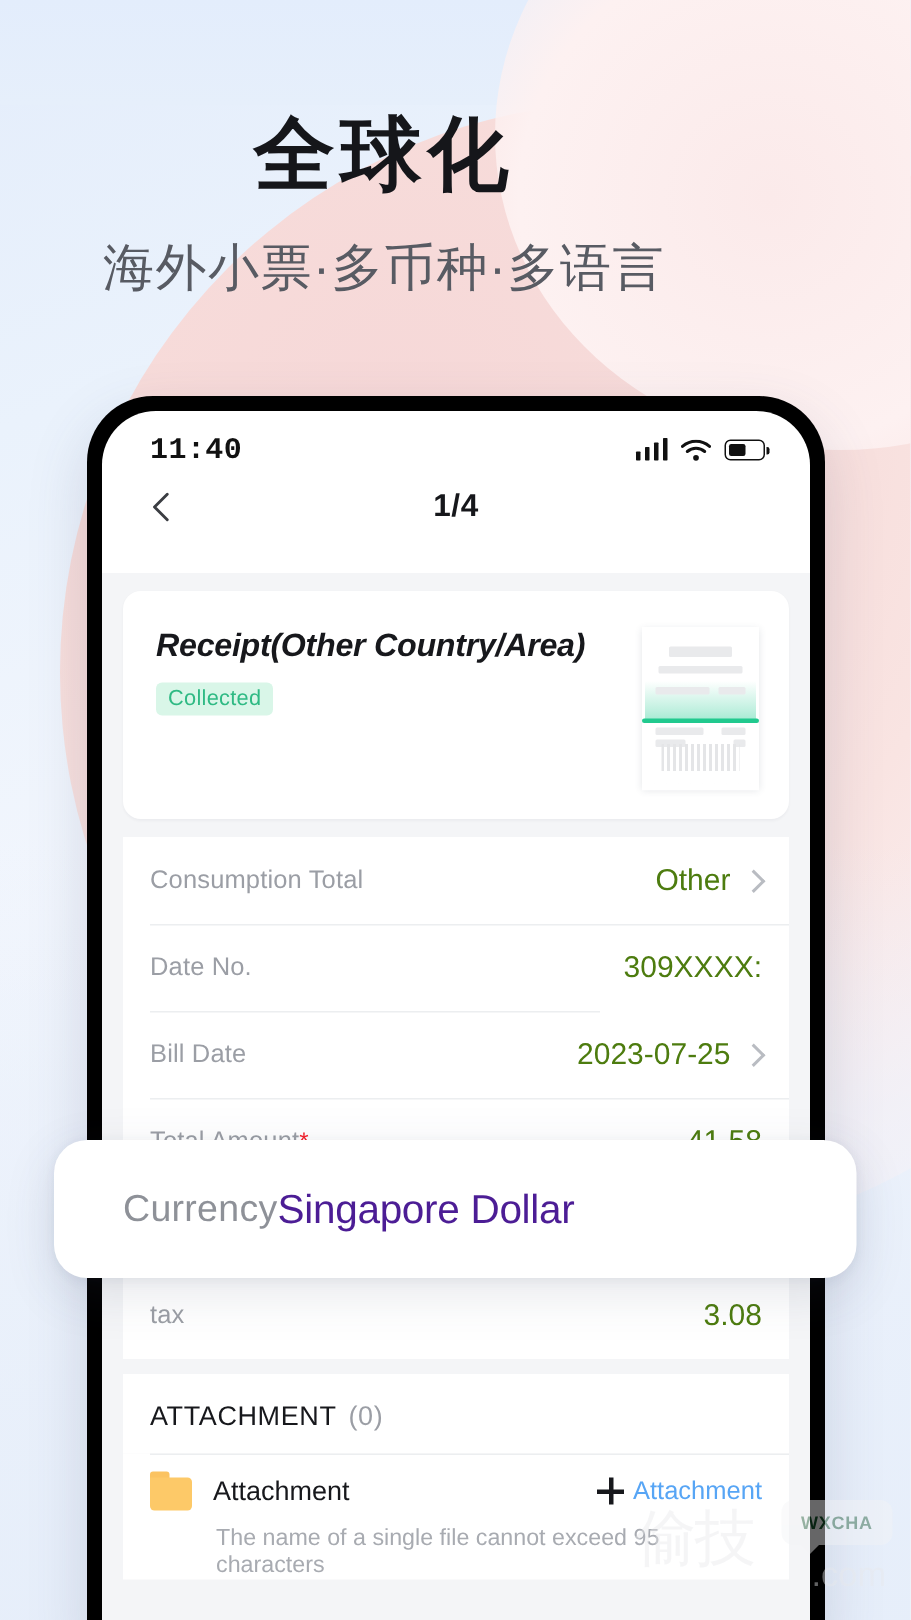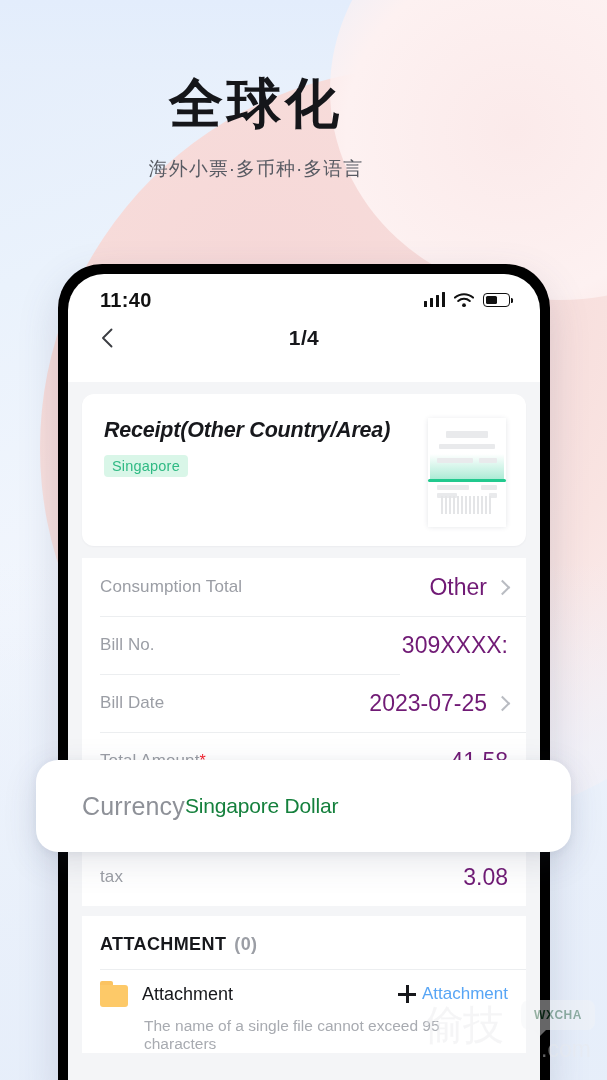--- a/index.html
+++ b/index.html
@@ -42,7 +42,7 @@
     line-height:1.15;
   }
   .hero-sub{
-    margin-top:22px; font-size:19px; color:#585b63; letter-spacing:1px; font-weight:400;
+    margin-top:22px; font-size:34px; color:#585b63; letter-spacing:1px; font-weight:400;
   }
 
   

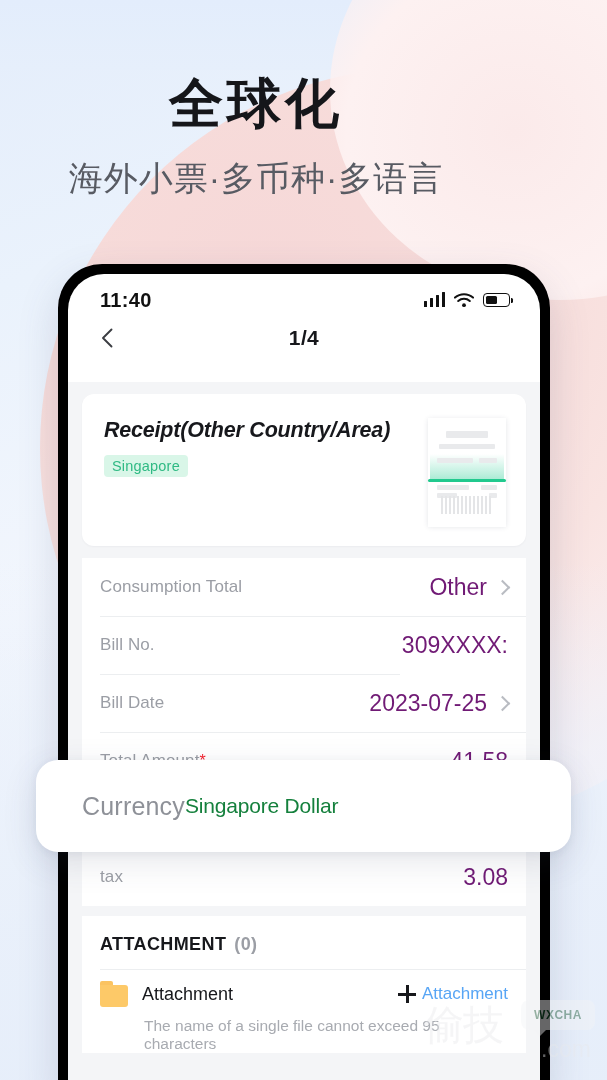--- a/index.html
+++ b/index.html
@@ -66,6 +66,7 @@
   .statusbar{
     height:52px; display:flex; align-items:center; justify-content:space-between;
     padding:0 30px 0 32px;
+    font-family:Liberation Mono, monospace;
   }
   .status-time{ font-size:20px; font-weight:700; color:#111; letter-spacing:.3px; }
   .status-icons{ display:flex; align-items:center; gap:9px; }

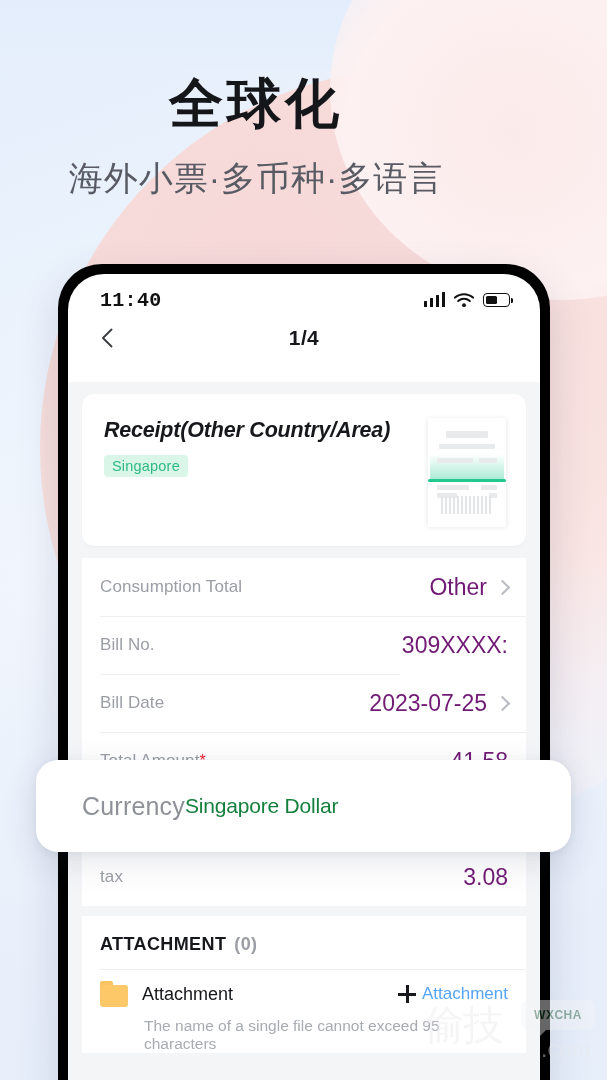--- a/index.html
+++ b/index.html
@@ -272,7 +272,7 @@
       <div class="rcard">
         <div class="rcard-left">
           <div class="rcard-title">Receipt(Other Country/Area)</div>
-          <div class="badge">Singapore</div>
+          <div class="badge">Collected</div>
         </div>
         <div class="thumb">
           <div class="thumb-paper"></div>

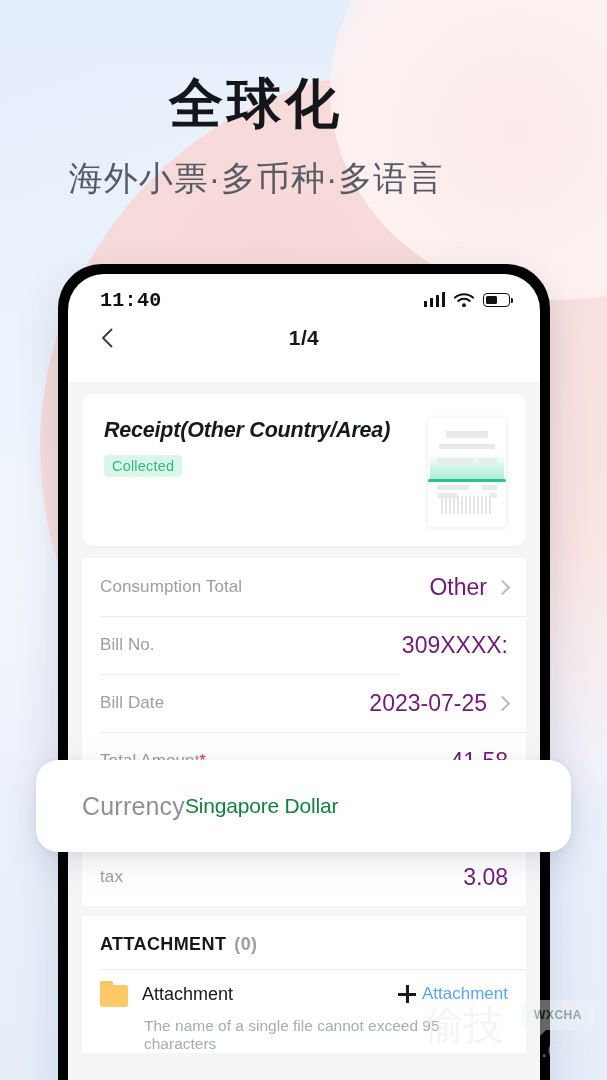--- a/index.html
+++ b/index.html
@@ -156,7 +156,7 @@
   .req{ color:#f5222d; font-size:16px; }
   .row-right{ display:flex; align-items:center; gap:10px; max-width:300px; }
   .row-value{
-    font-size:23px; color:#701a75; white-space:nowrap; overflow:hidden;
+    font-size:20px; color:#4d7c0f; white-space:nowrap; overflow:hidden;
     text-overflow:clip; direction:rtl; text-align:left;
   }
   .chev{ width:11px; height:11px; border-right:2.2px solid #b9bcc2; border-top:2.2px solid #b9bcc2;

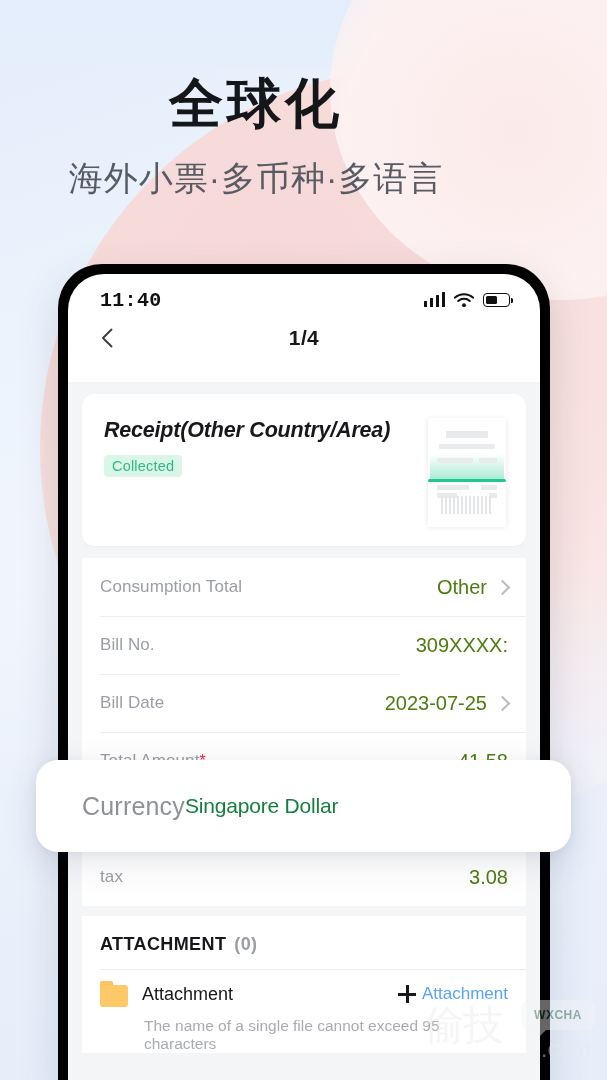--- a/index.html
+++ b/index.html
@@ -303,7 +303,7 @@
         </div>
 
         <div class="row partial">
-          <div class="row-label">Bill No.</div>
+          <div class="row-label">Date No.</div>
           <div class="row-right">
             <div class="row-value">:309XXXX</div>
           </div>

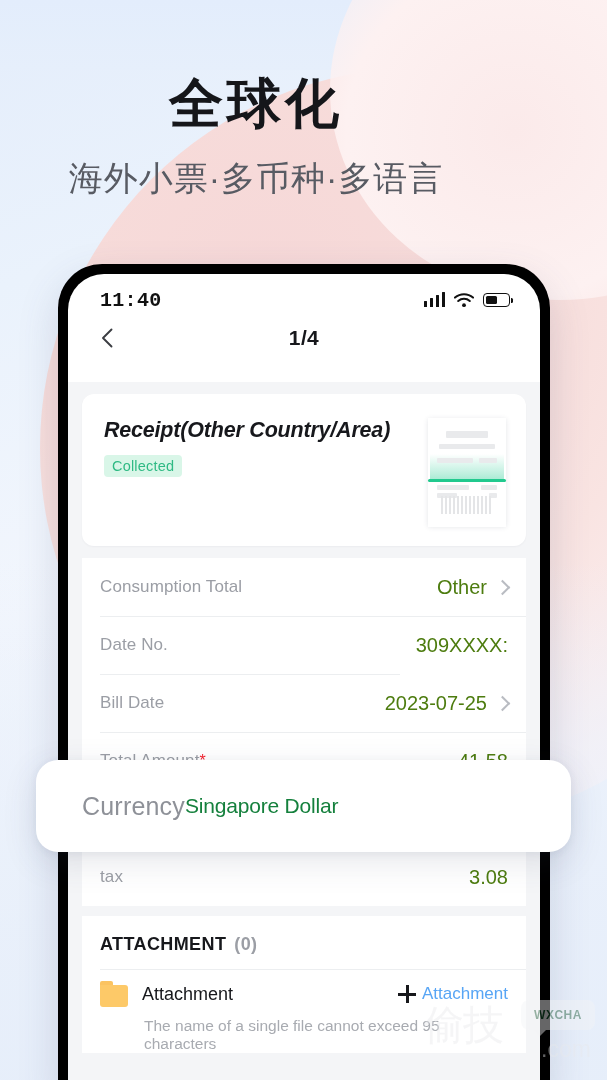--- a/index.html
+++ b/index.html
@@ -197,7 +197,7 @@
     z-index:30;
   }
   .ov-label{ font-size:25px; color:#8e9198; letter-spacing:.2px; }
-  .ov-value{ font-size:21px; color:#15803d; letter-spacing:-.2px; }
+  .ov-value{ font-size:27px; color:#4c1d95; letter-spacing:-.2px; }
 
   
   .wm{

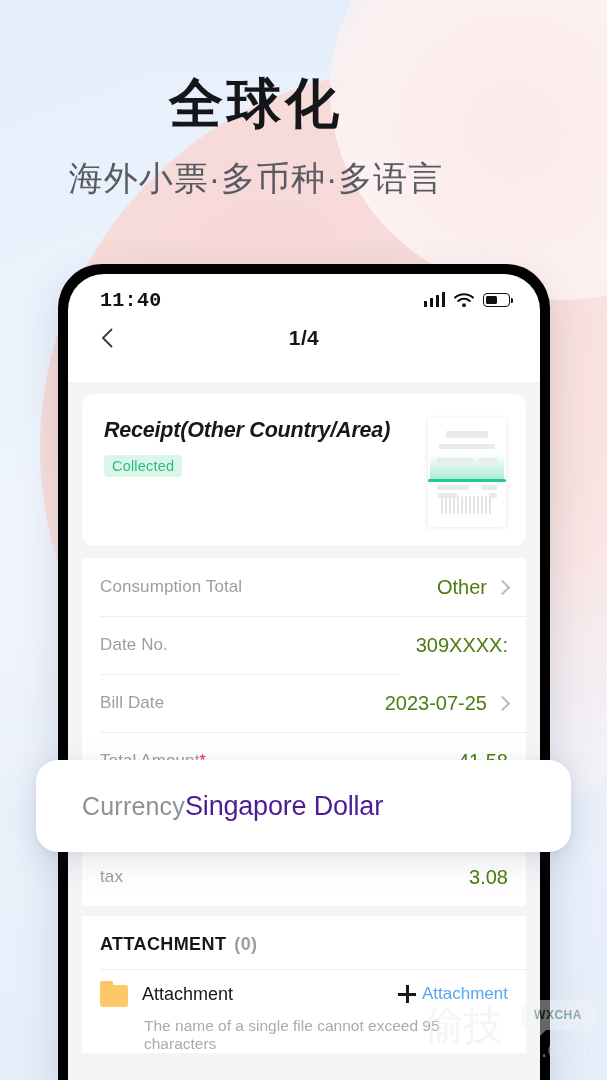--- a/index.html
+++ b/index.html
@@ -166,7 +166,7 @@
 
   .att-head{
     background:#fff; padding:18px 18px 14px 18px;
-    font-size:18px; color:#17181c; letter-spacing:.4px;font-weight:bold;
+    font-size:18px; color:#17181c; letter-spacing:.4px;
   }
   .att-head .cnt{ color:#9b9ea5; margin-left:8px; font-size:18px; }
   .att-row{

